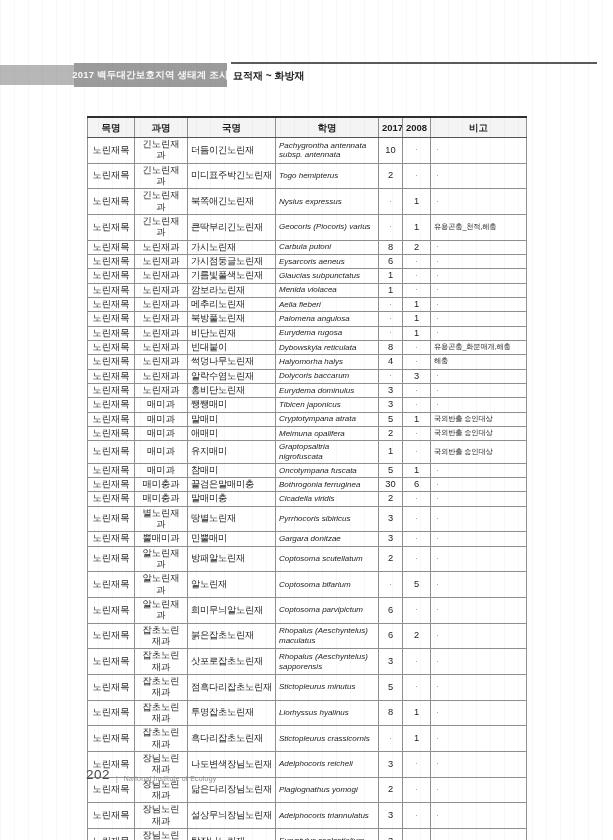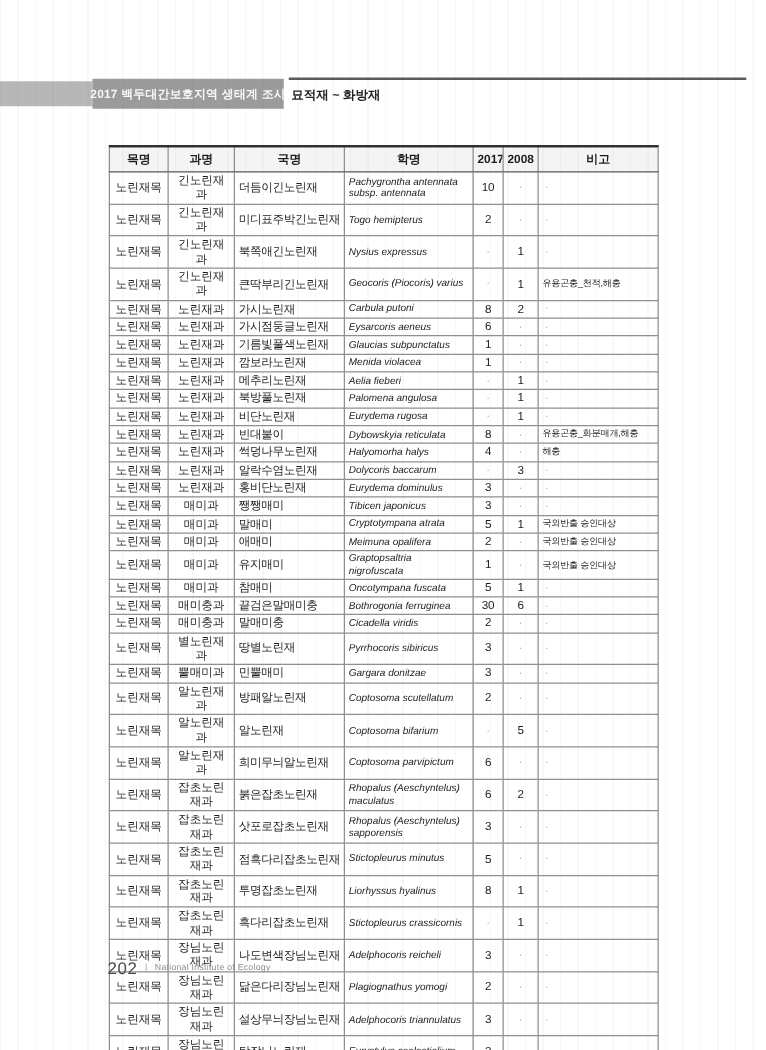--- a/index.html
+++ b/index.html
@@ -48,7 +48,7 @@
   td.dot{color:#8a8a8a;font-size:8px;}
   td.c6.dot{text-align:left;padding-left:5px;}
   
-  .footer{position:absolute;left:86px;top:767px;display:flex;align-items:center;z-index:6;}
+  .footer{position:absolute;left:86px;top:767px;display:flex;align-items:flex-end;z-index:6;}
   .footer .page-num{font-size:13.5px;color:#4a4a4a;letter-spacing:0.5px;}
   .footer .sep{font-size:7px;color:#9a9a9a;margin:0 6px;}
   .footer .org{font-size:7px;color:#8d8d8d;letter-spacing:0.2px;}

